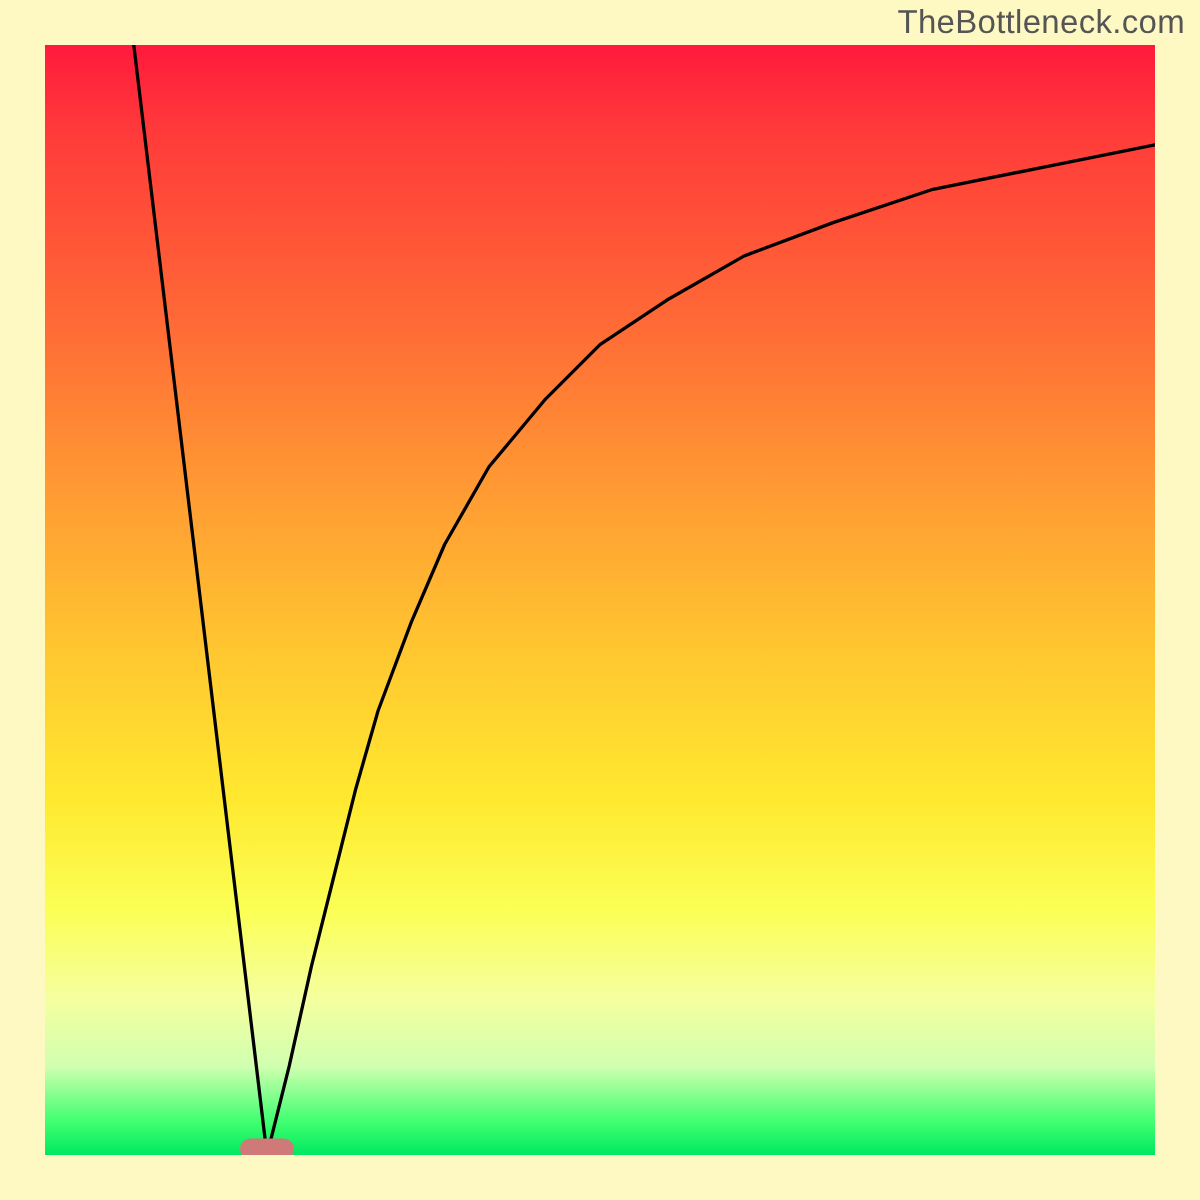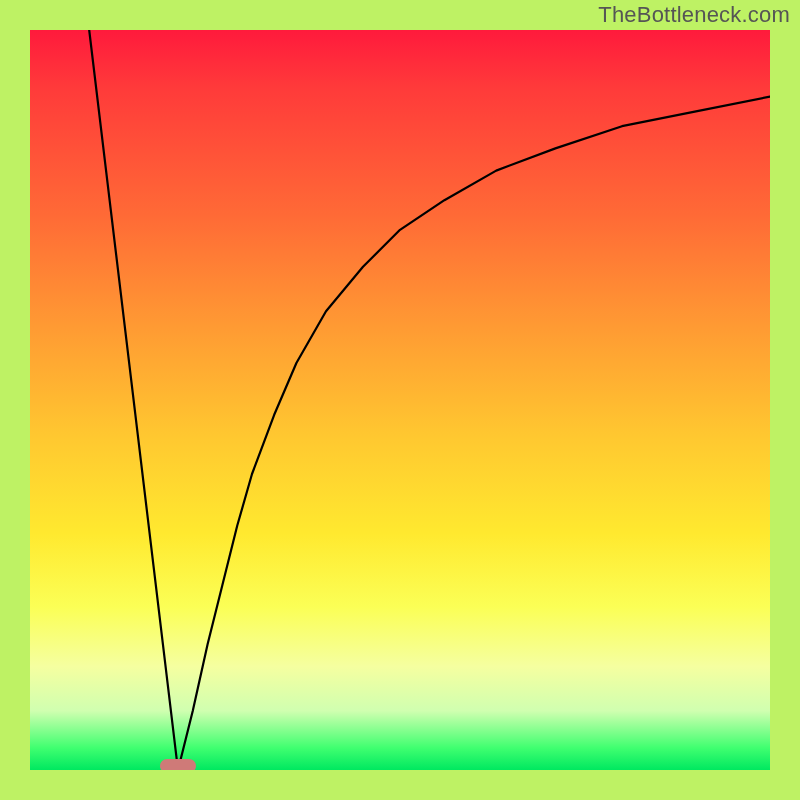--- a/index.html
+++ b/index.html
@@ -15,7 +15,7 @@
     position: relative;
     width: 800px;
     height: 800px;
-    background: #bef264;
+    background: #fef9c3;
   }
   .watermark {
     position: absolute;

